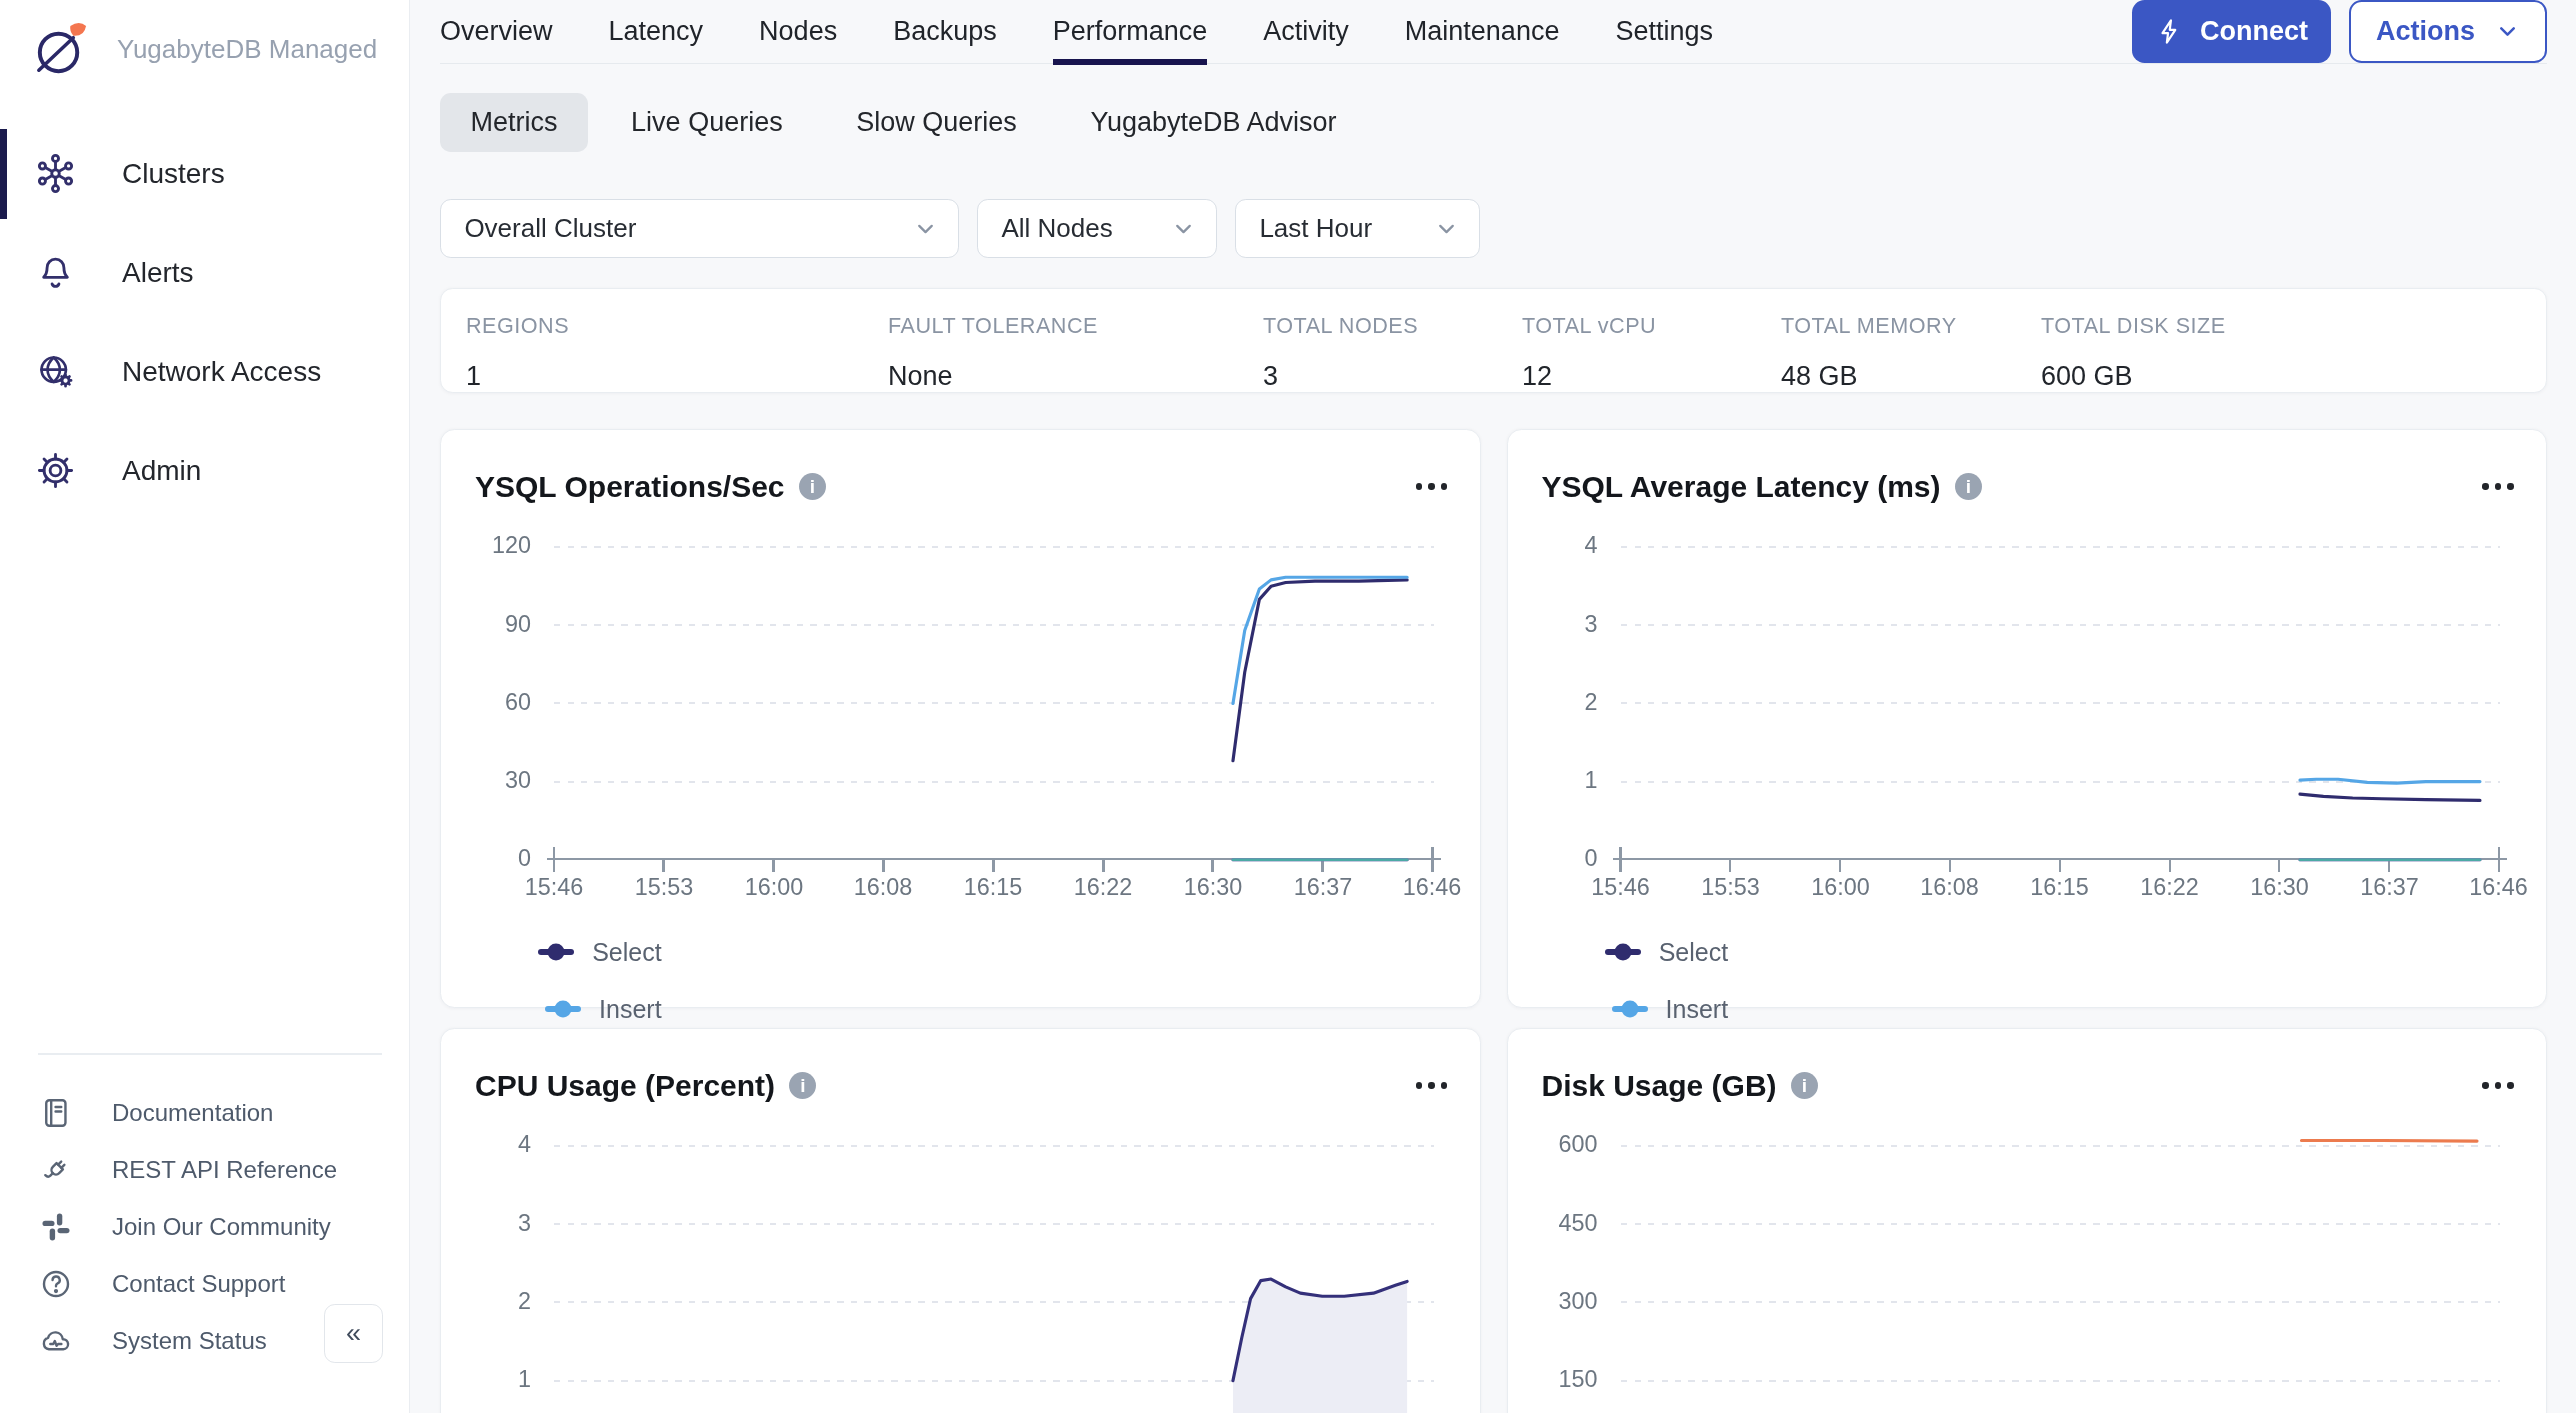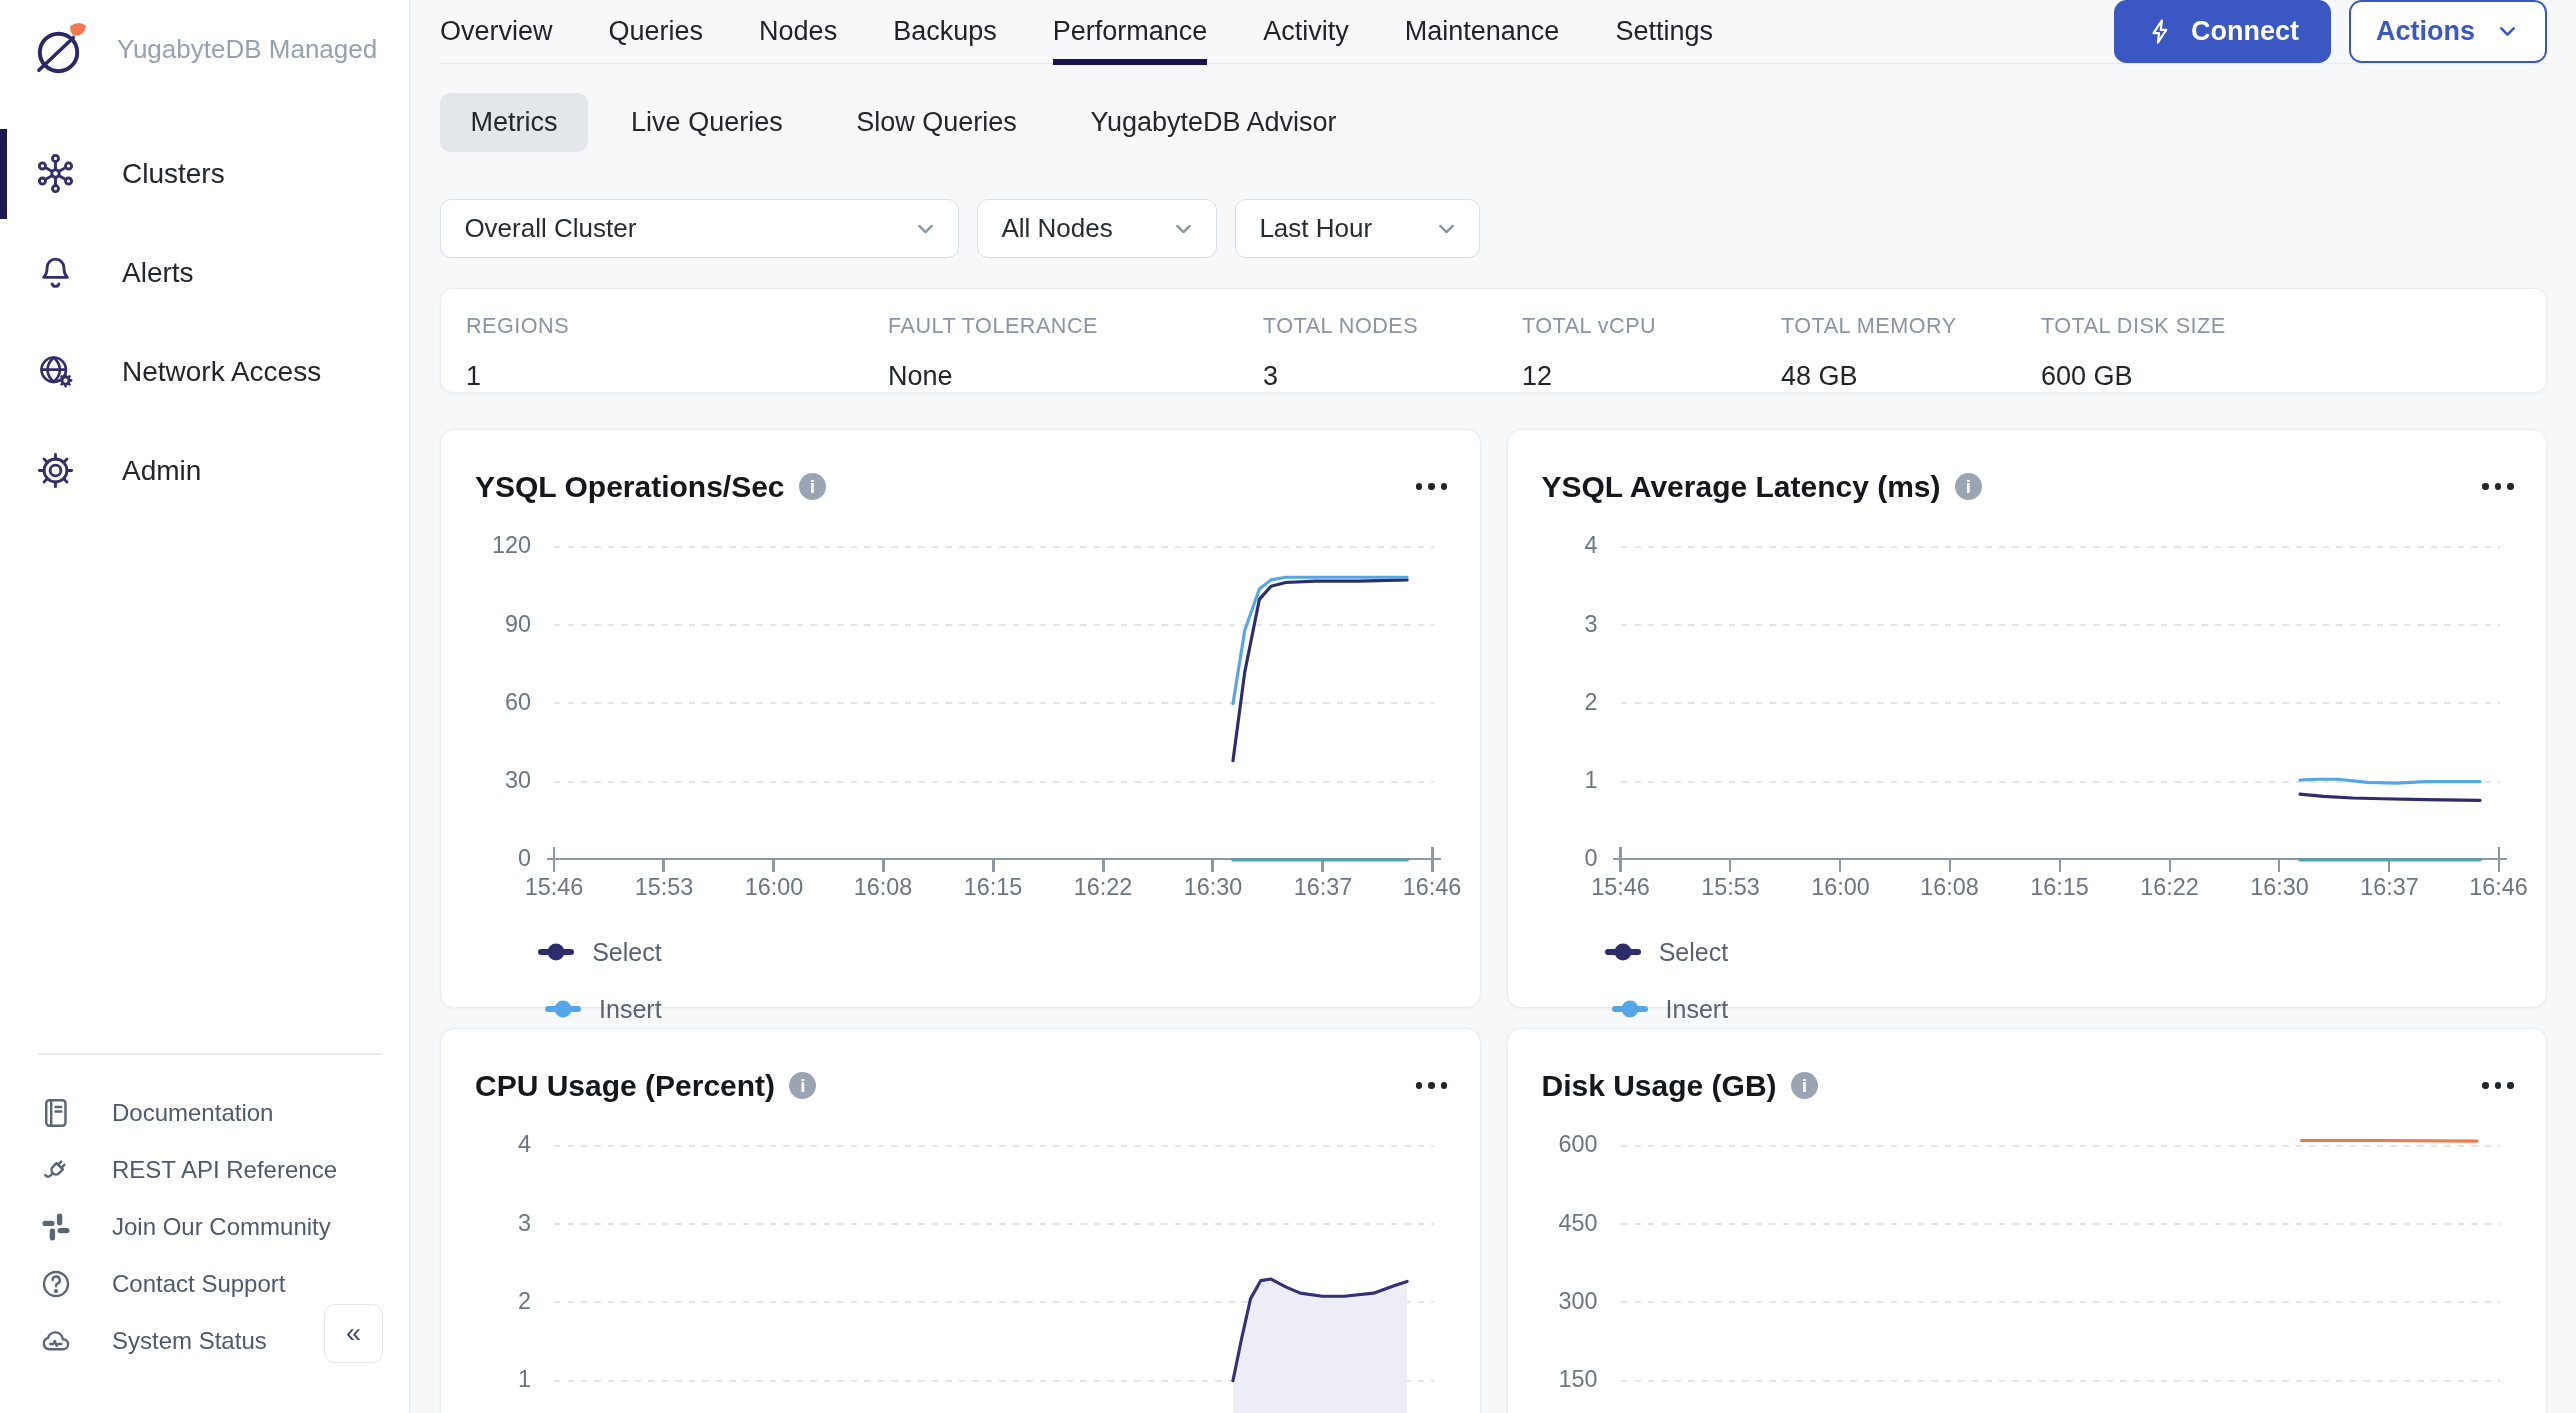--- a/index.html
+++ b/index.html
@@ -203,7 +203,7 @@
   <header class="topbar">
     <nav class="tabs" id="tabs">
         <div class="tab">Overview</div>
-        <div class="tab">Queries</div>
+        <div class="tab">Latency</div>
         <div class="tab">Nodes</div>
         <div class="tab">Backups</div>
         <div class="tab active">Performance</div>

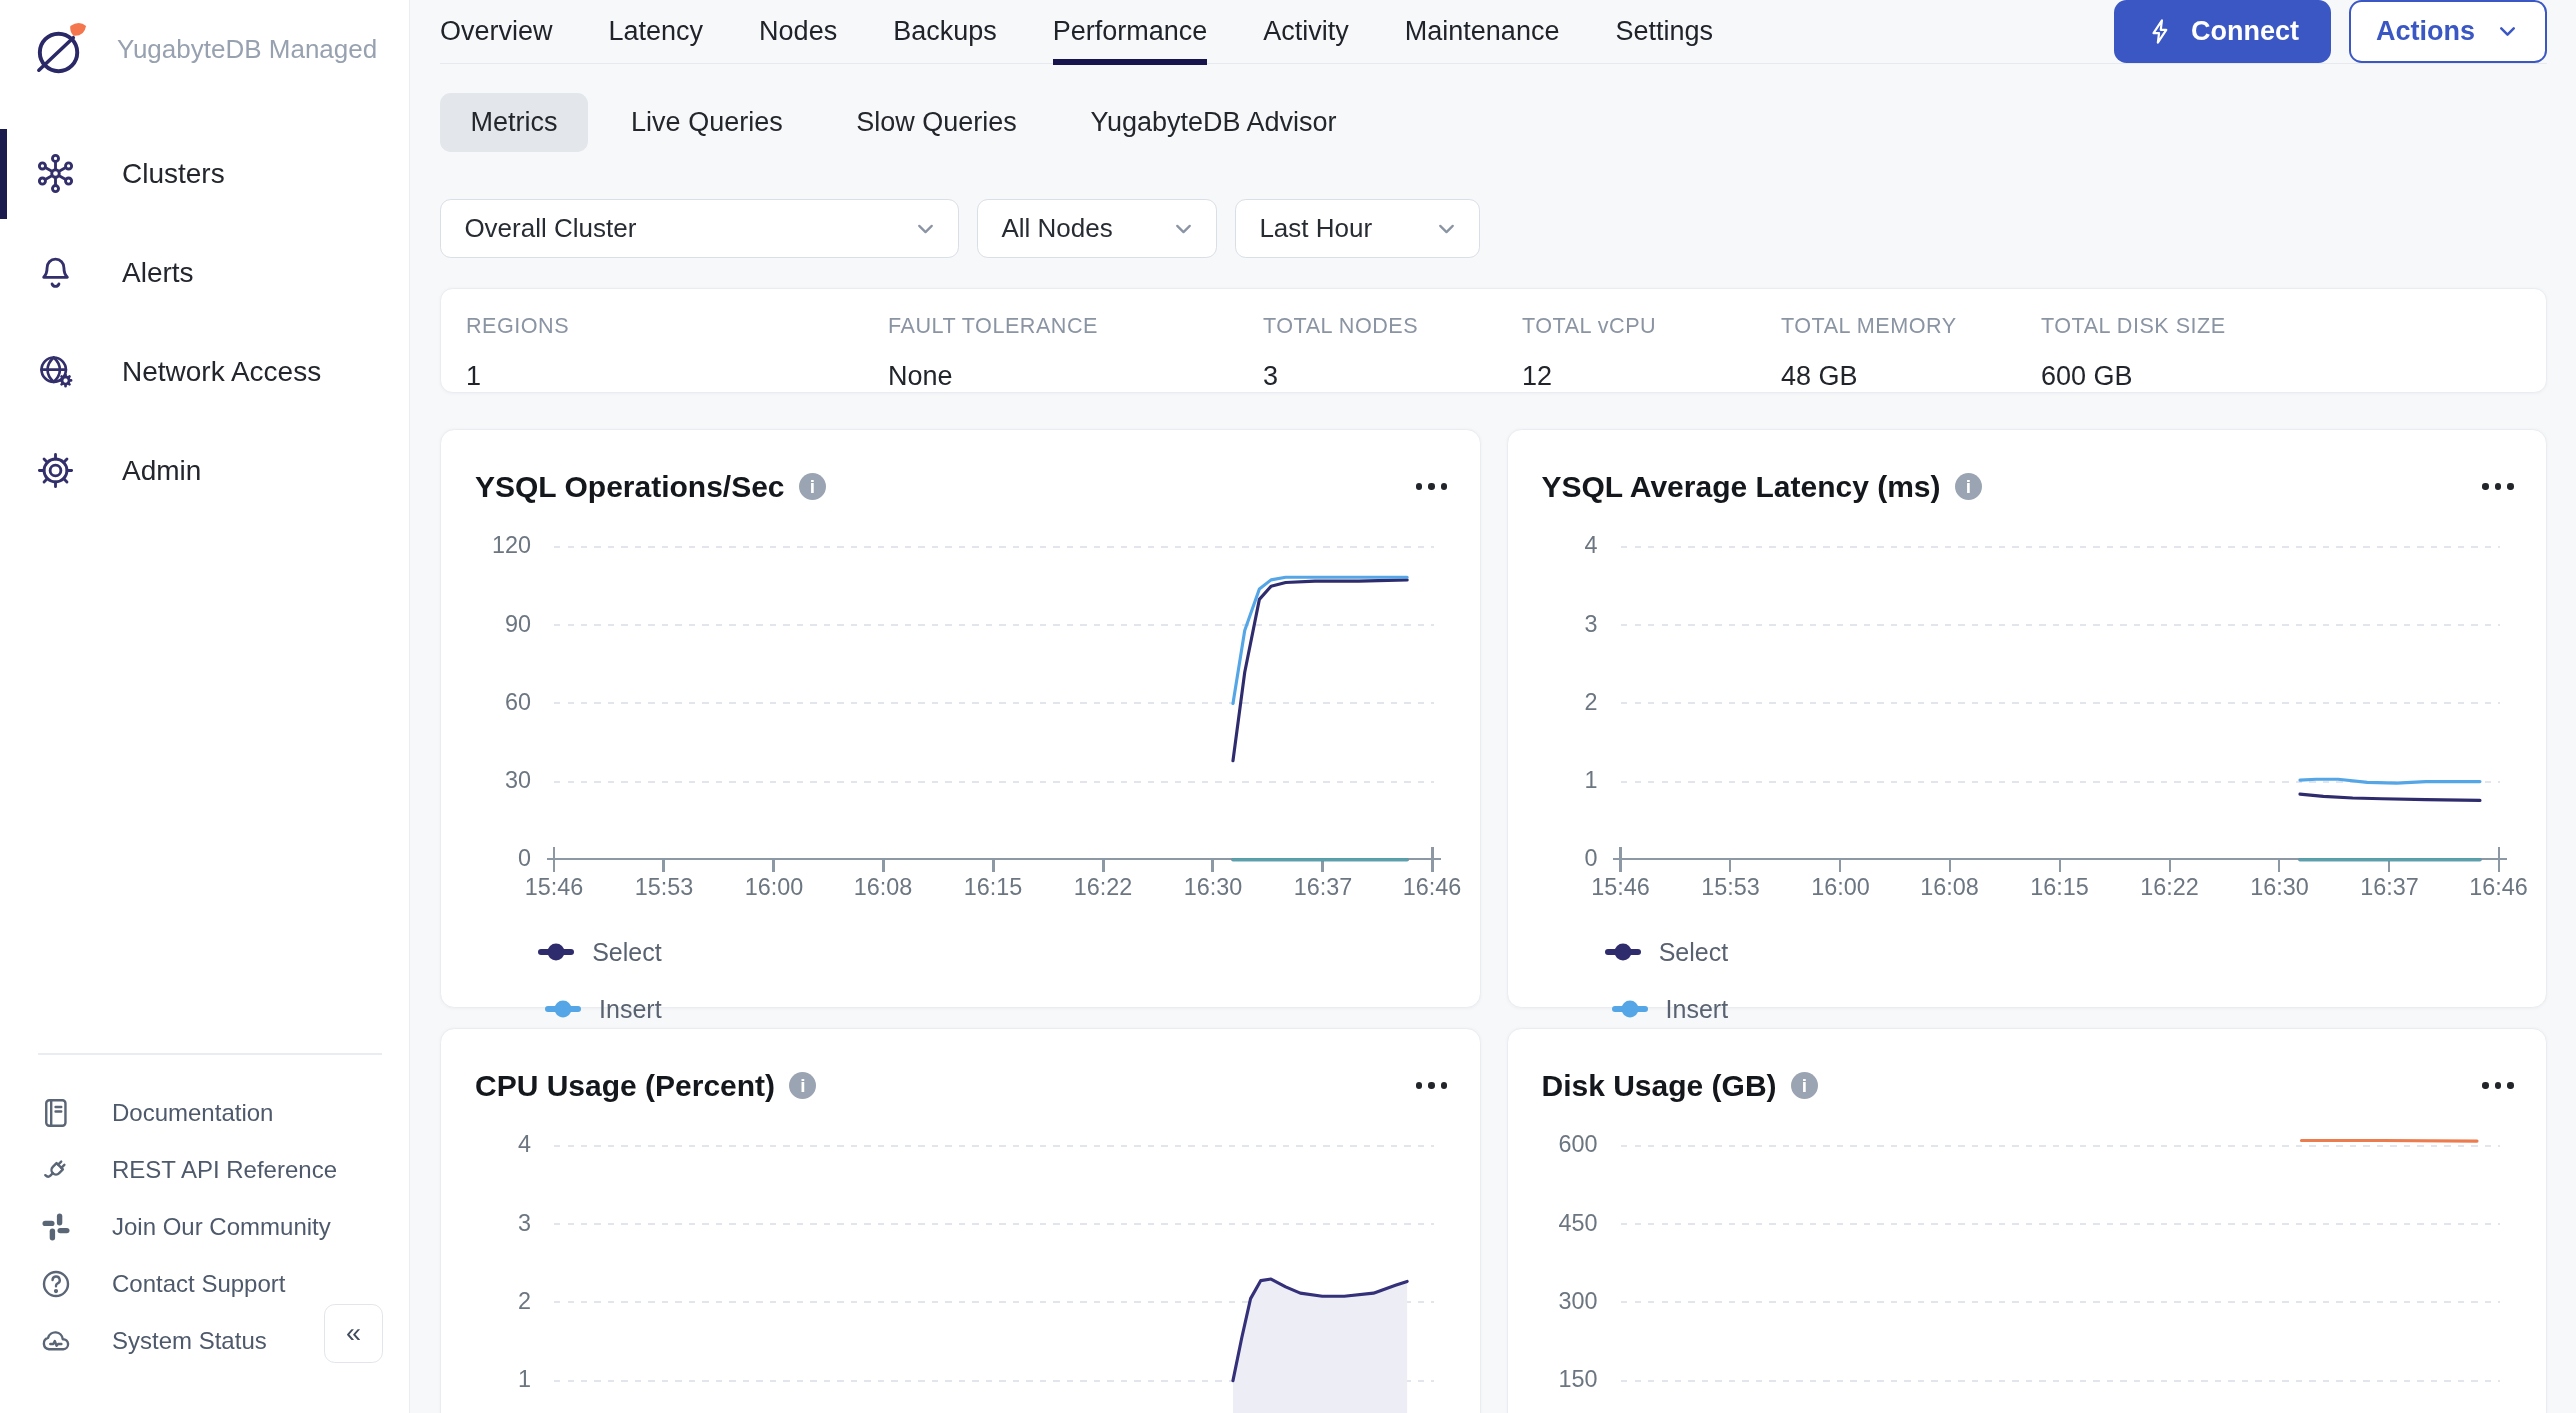--- a/index.html
+++ b/index.html
@@ -34,7 +34,7 @@
   .tab { position:relative; display:flex; align-items:center; height:100%; font-size:27px; color:#20242A; cursor:pointer; }
   .tab.active::after { content:''; position:absolute; left:0; right:0; bottom:-1.8px; height:6.3px; background:#18144E; }
   .top-actions { display:flex; align-items:center; gap:18px; }
-  .btn-connect { height:63px; padding:0 32px; border:none; border-radius:12.6px; background:#3B57C4; color:#FFFFFF; font-family:inherit; font-size:27px; font-weight:bold; display:flex; align-items:center; gap:16px; cursor:pointer; }
+  .btn-connect { height:63px; padding:0 23px; border:none; border-radius:12.6px; background:#3B57C4; color:#FFFFFF; font-family:inherit; font-size:27px; font-weight:bold; display:flex; align-items:center; gap:16px; cursor:pointer; }
   .btn-connect svg { width:29px; height:29px; }
   .btn-actions { height:63px; padding:0 25px; border:2.7px solid #3B57C4; border-radius:12.6px; background:#FFFFFF; color:#3B57C4; font-family:inherit; font-size:27px; font-weight:bold; display:flex; align-items:center; gap:20px; cursor:pointer; }
   .btn-actions svg { width:25px; height:25px; }

